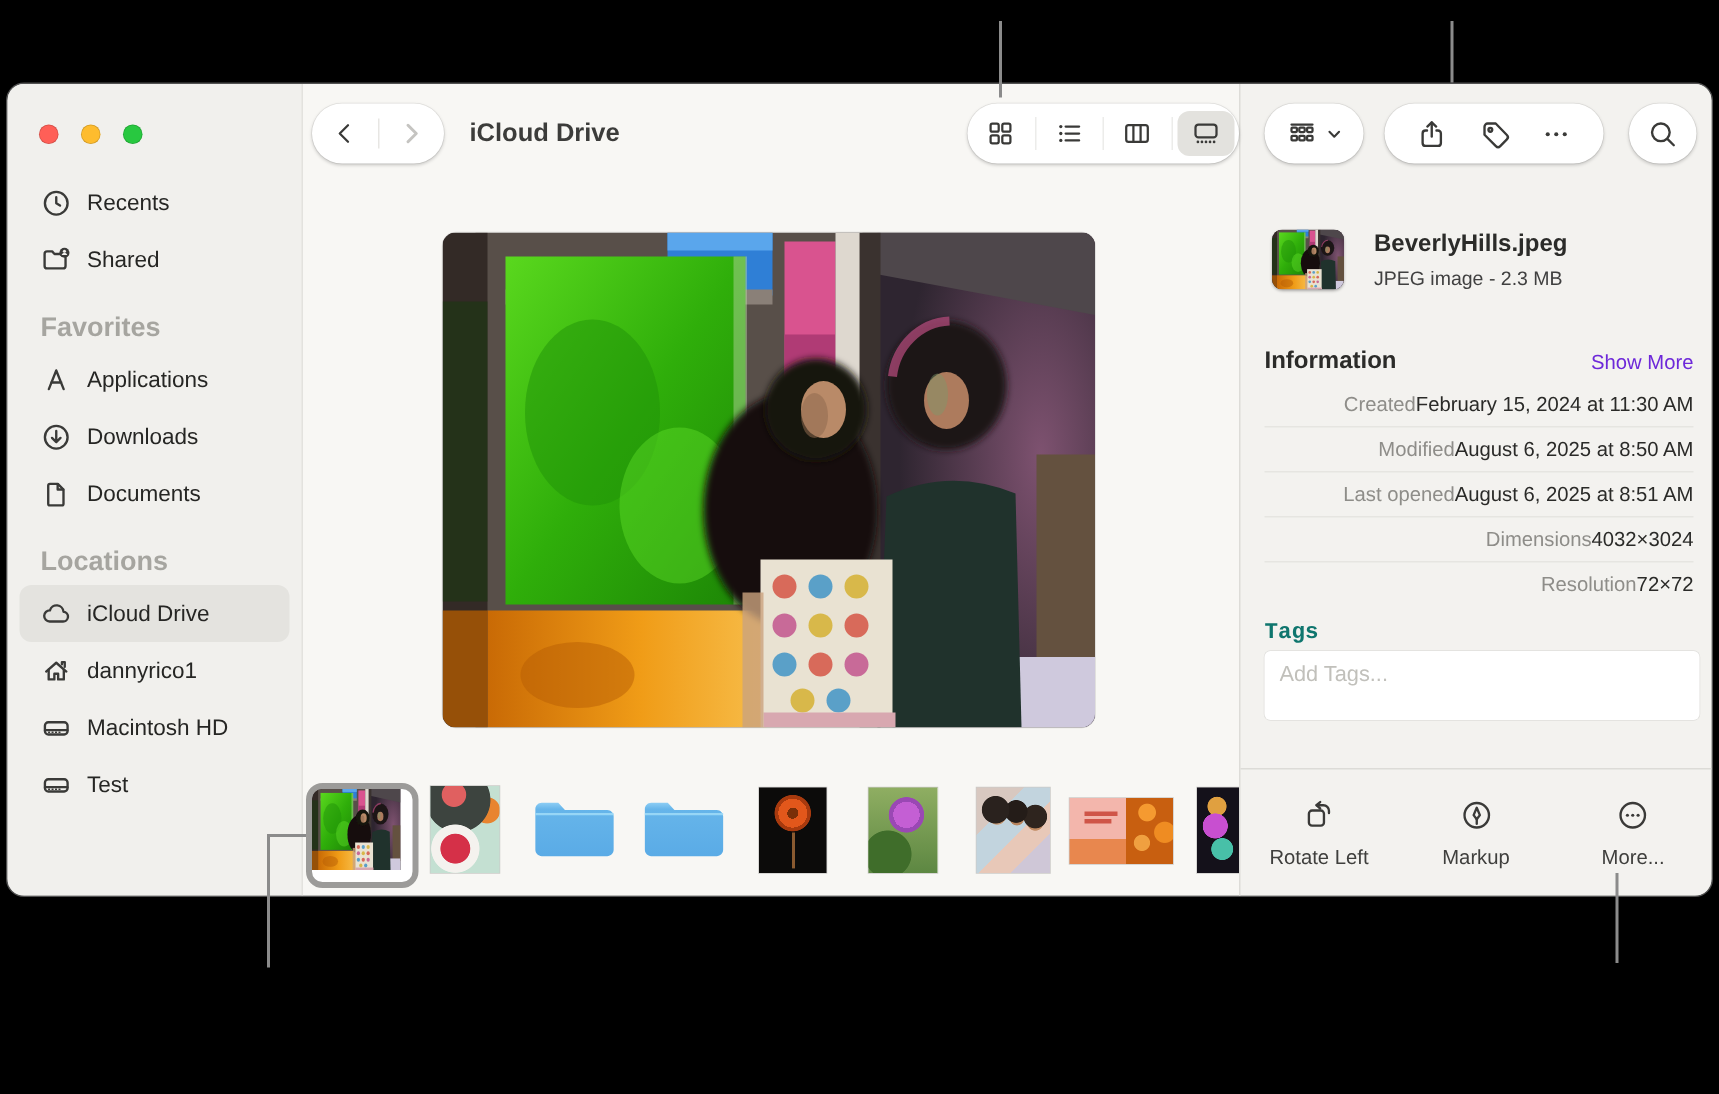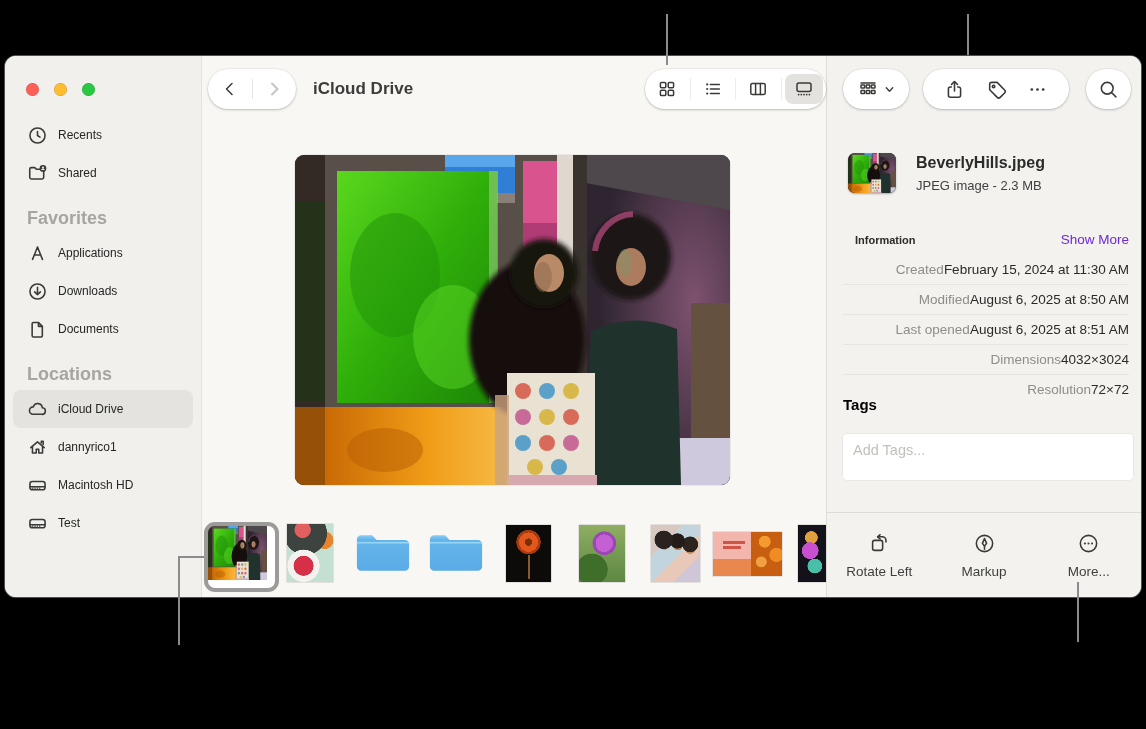--- a/index.html
+++ b/index.html
@@ -22,7 +22,7 @@
   .dot{width:13px;height:13px;border-radius:50%;box-shadow:inset 0 0 0 .5px rgba(0,0,0,.18);}
   .side-list{position:absolute;top:60px;left:8px;right:8px;}
   .side-item{display:flex;align-items:center;gap:10px;height:38px;padding-left:14px;
-    border-radius:8px;font-size:12px;color:#262624;}
+    border-radius:8px;font-size:15px;color:#262624;}
   .side-item.selected{background:#e4e3df;}
   .side-item .sic{width:21px;height:21px;flex:0 0 auto;}
   .side-header{font-size:18px;font-weight:700;color:#a6a5a0;padding:16px 0 5px 14px;}

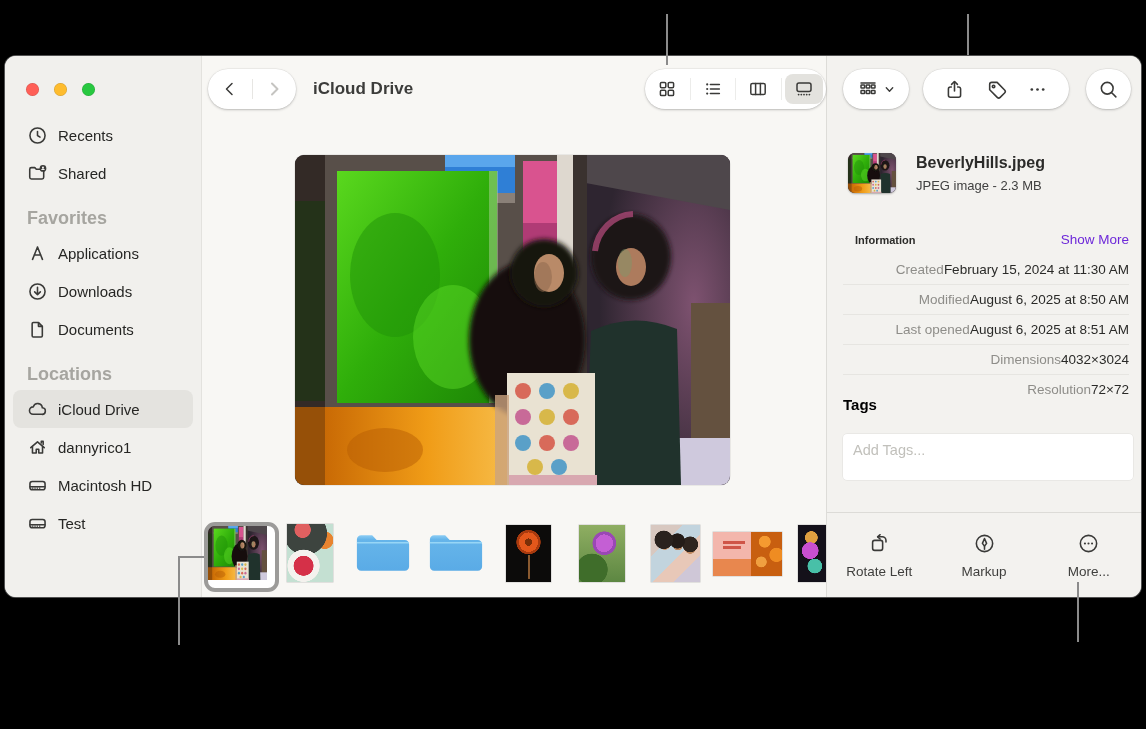--- a/index.html
+++ b/index.html
@@ -59,7 +59,7 @@
   .file-name{font-size:16px;font-weight:700;color:#2b2b29;}
   .file-meta{font-size:13px;color:#404040;margin-top:6px;}
   .info-title-row{position:absolute;left:16px;right:12px;top:176px;display:flex;justify-content:space-between;align-items:center;}
-  .info-title{font-size:11px;font-weight:700;color:#2b2b29;margin-left:12px;}
+  .info-title{font-size:16px;font-weight:700;color:#2b2b29;}
   .show-more{font-size:13.5px;}
   .info-rows{position:absolute;left:16px;right:12px;top:199px;}
   .info-row{height:29px;display:flex;justify-content:flex-end;align-items:center;font-size:13.5px;}

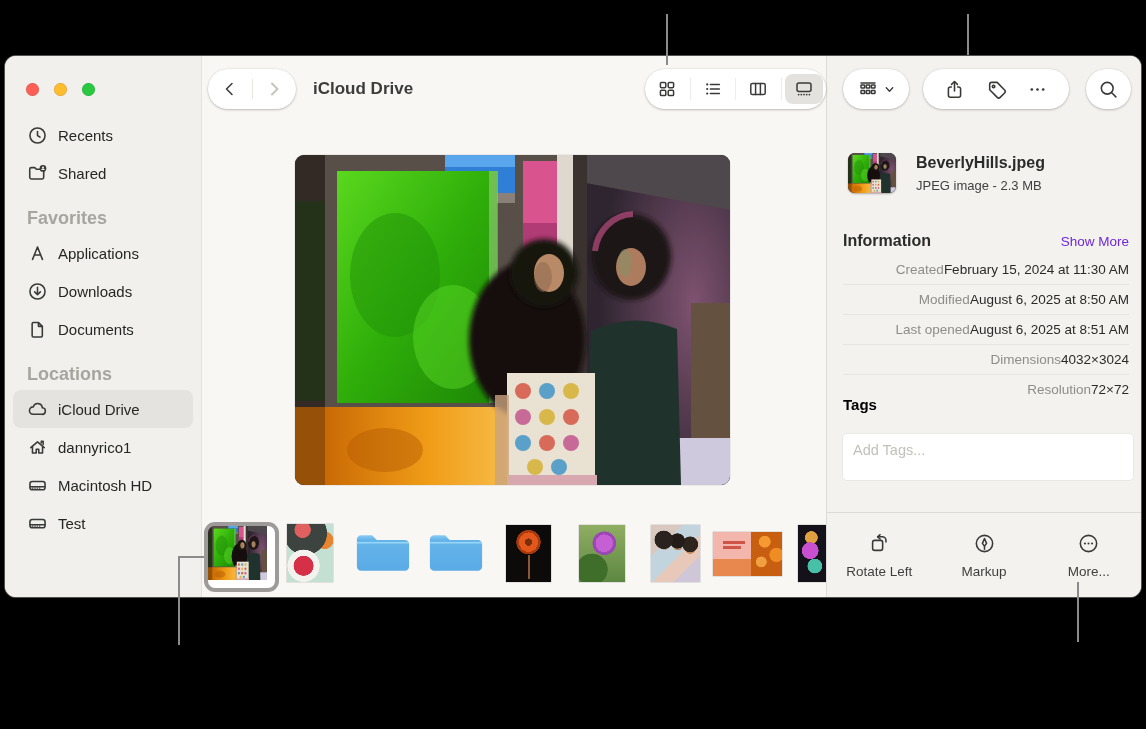--- a/index.html
+++ b/index.html
@@ -66,7 +66,7 @@
   .info-row + .info-row{border-top:1px solid #e6e5e1;}
   .info-label{color:#8e8d89;}
   .info-value{color:#29292jsx7;color:#2a2a28;}
-  .tags-title{position:absolute;left:16px;top:340px;font-size:15px;font-weight:700;color:#000000;}
+  .tags-title{position:absolute;left:16px;top:357px;font-size:15px;font-weight:700;color:#0f766e;font-family:Liberation Mono, monospace;}
   .tag-box{position:absolute;left:16px;right:8px;top:378px;height:46px;background:#fff;border-radius:4px;
     box-shadow:0 0 0 .5px rgba(0,0,0,.08);}
   .tag-box input{position:absolute;left:0;top:0;width:100%;height:26px;border:none;outline:none;background:transparent;

